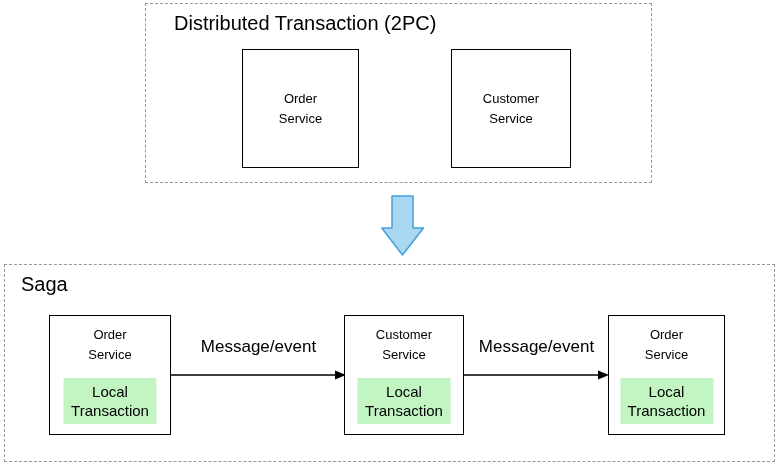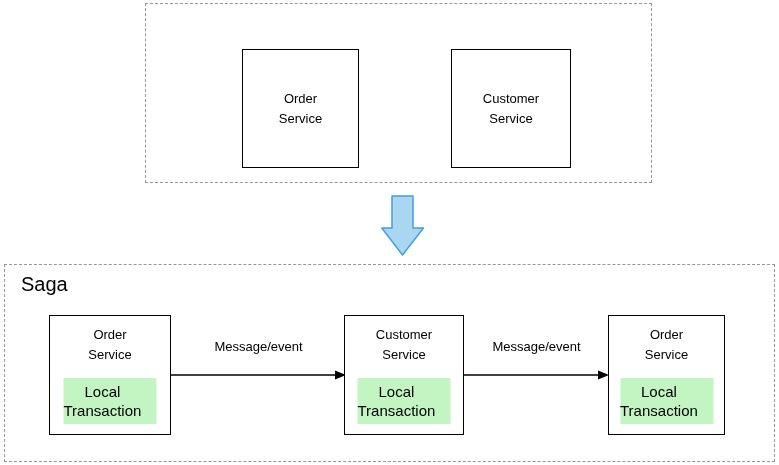--- a/index.html
+++ b/index.html
@@ -100,6 +100,7 @@
 <div class="stage">
 
   <section class="group group-2pc" style="border-color: rgb(151, 151, 151);">
+    <div class="group-title">Distributed Transaction (2PC)</div>
 
     <div class="service-box box-2pc box-2pc-order" style="border-color: rgb(0, 0, 0);">
       <div class="svc-label">Order

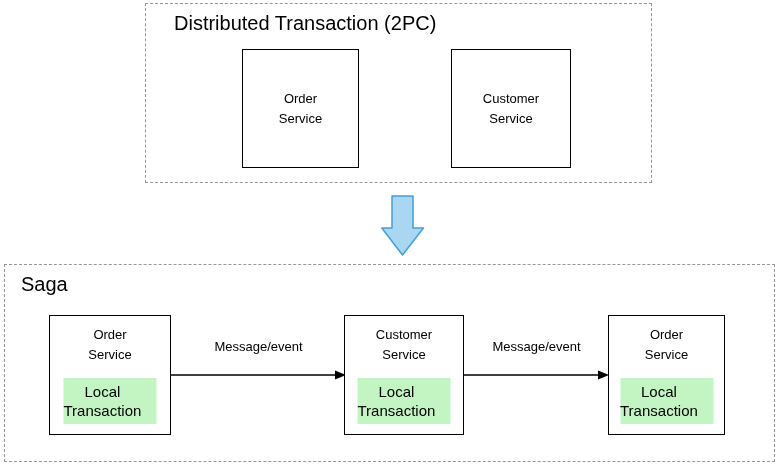--- a/index.html
+++ b/index.html
@@ -75,7 +75,7 @@
 
   .edge-label {
     position: absolute;
-    font-size: 13px;
+    font-size: 17px;
     line-height: 18px;
     text-align: center;
     white-space: nowrap;

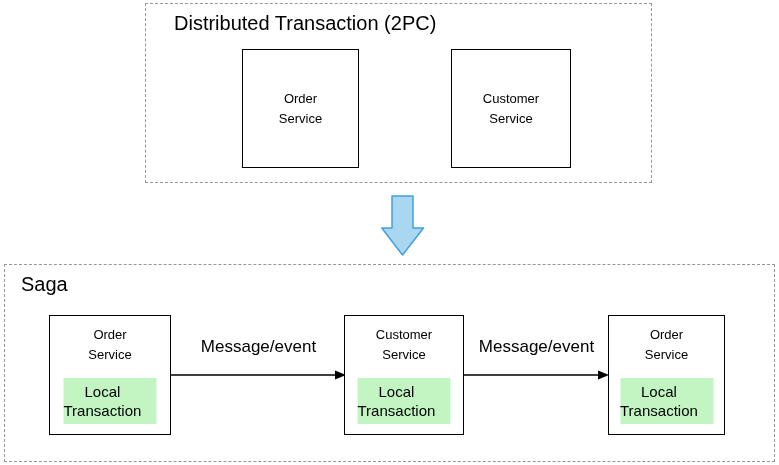--- a/index.html
+++ b/index.html
@@ -66,7 +66,7 @@
     height: 46px;
     display: flex;
     align-items: center;
-    justify-content: flex-start;
+    justify-content: center;
     text-align: center;
     font-size: 15px;
     line-height: 19px;

